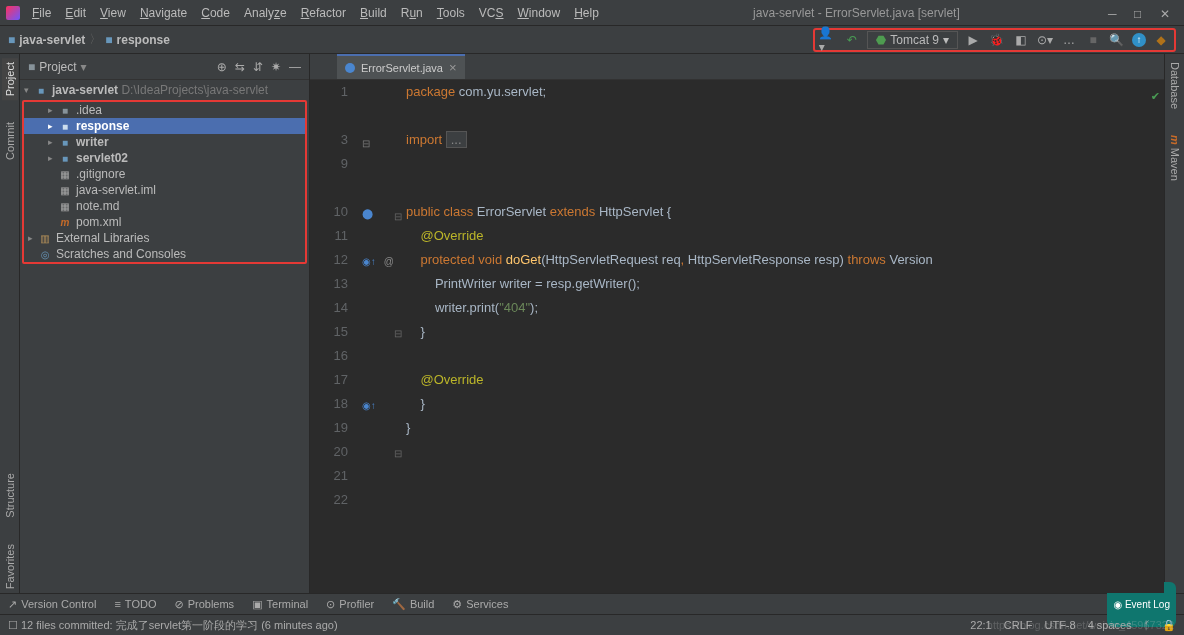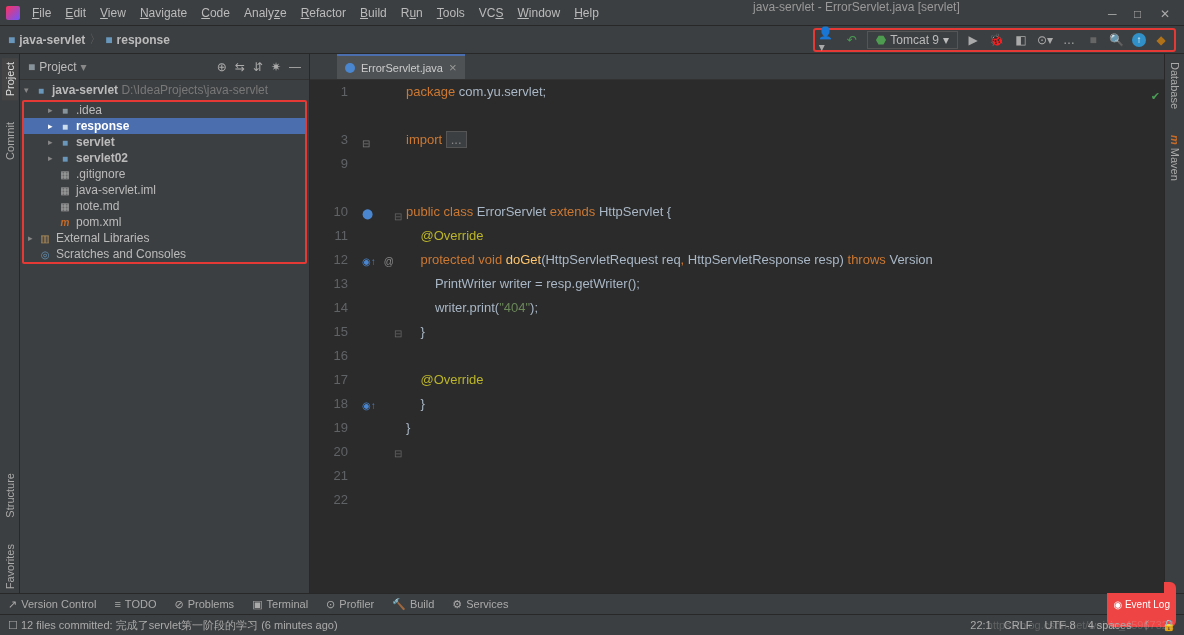--- a/index.html
+++ b/index.html
@@ -4,7 +4,7 @@
 <style>
 * { margin:0; padding:0; box-sizing:border-box; font-family: -apple-system, Segoe UI, sans-serif; }
 body { background:#2b2b2b; color:#bbb; font-size:12px; width:1184px; height:635px; overflow:hidden; position:relative; }
-.titlebar { height:26px; background:#3c3f41; display:flex; padding:0 6px; border-bottom:1px solid #282828; }
+.titlebar { height:26px; background:#3c3f41; display:flex; align-items:center; padding:0 6px; border-bottom:1px solid #282828; }
 .titlebar .left { display:flex; gap:2px; align-items:center; }
 .titlebar .menu-item { padding:3px 6px; cursor:pointer; }
 .titlebar .underline { text-decoration:underline; }

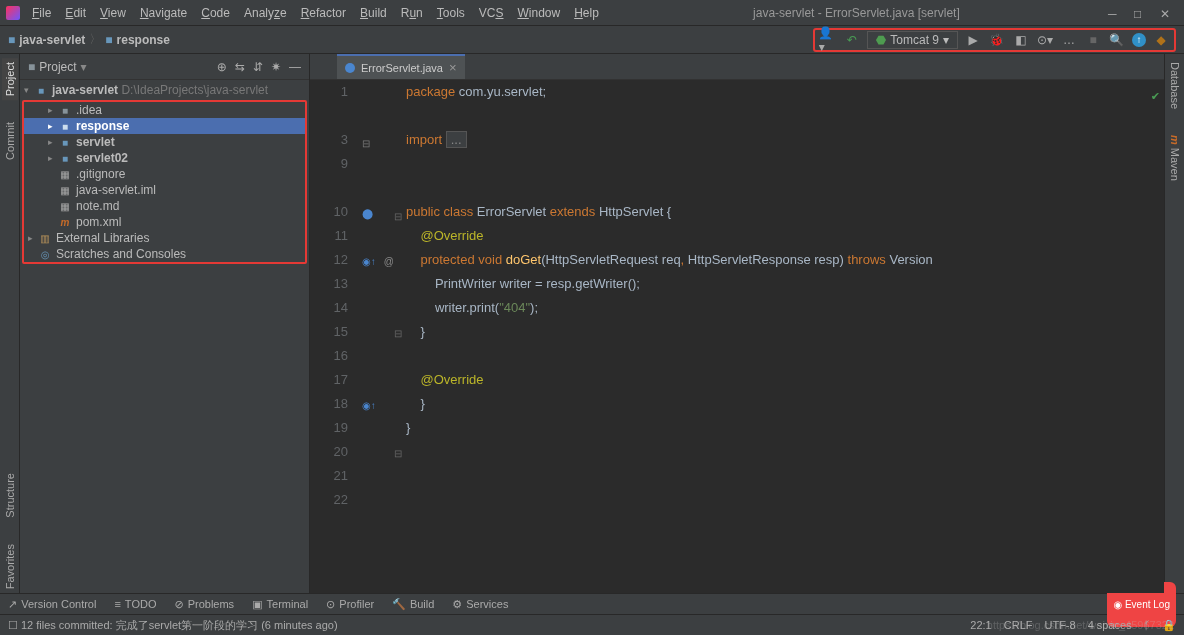--- a/index.html
+++ b/index.html
@@ -167,7 +167,7 @@
           <span class="tree-indent" style="width:20px"></span>
           <span class="tree-arrow">▸</span>
           <span class="tree-icon module-icon">■</span>
-          <b>servlet</b>
+          <b>writer</b>
         </div>
         <div class="tree-row">
           <span class="tree-indent" style="width:20px"></span>

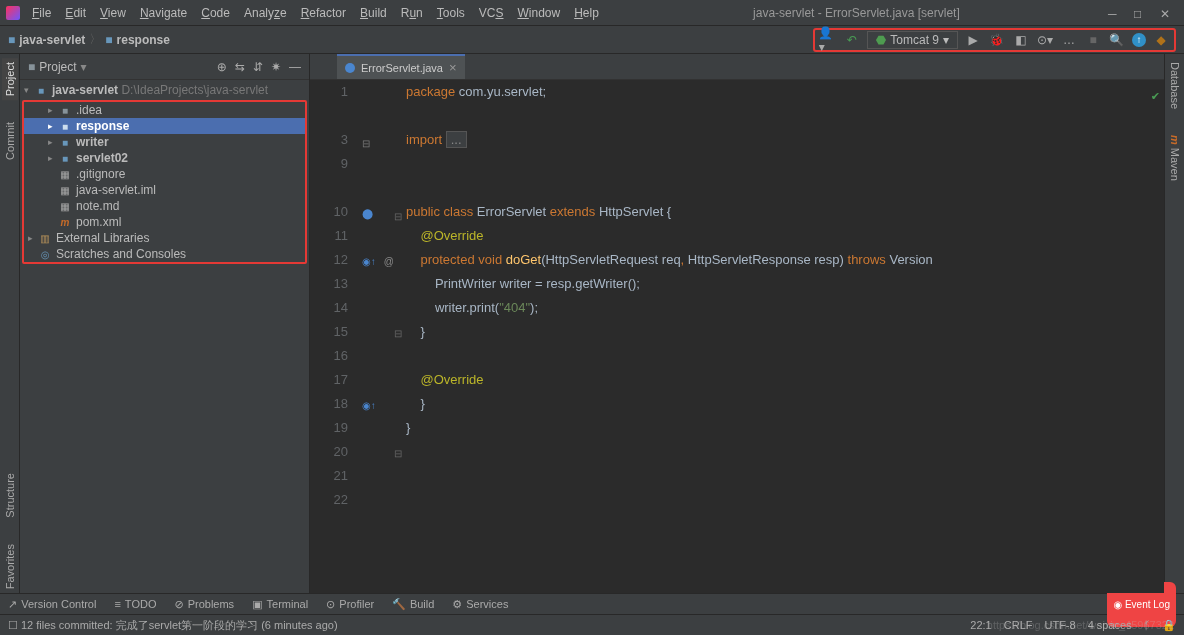--- a/index.html
+++ b/index.html
@@ -64,7 +64,7 @@
 .orange { color:#cc7832; }
 .watermark { position:absolute; bottom:4px; right:10px; color:rgba(200,200,200,0.25); font-size:11px; pointer-events:none;}
 .ok-mark { position:absolute; top:4px; right:4px; color:#499c54; font-size:11px; }
-.event-log { margin-left:auto; background:#ef4444; color:#fff; padding:17px 6px; border-radius:6px; font-size:10px; }
+.event-log { margin-left:auto; background:#0f766e; color:#fff; padding:17px 6px; border-radius:6px; font-size:10px; }
 </style>
 </head>
 <body>

